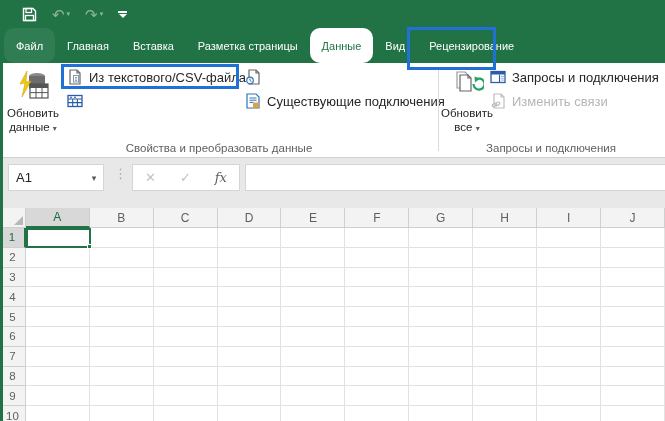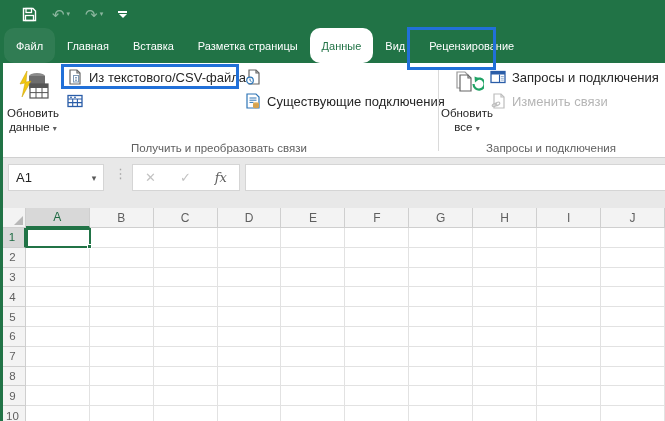--- a/index.html
+++ b/index.html
@@ -182,7 +182,7 @@
     </div>
   </div>
 
-  <div class="group-label" id="grp1-label">Получить и преобразовать связи</div>
+  <div class="group-label" id="grp1-label">Свойства и преобразовать данные</div>
 
   <div class="vdiv" style="left:438px;"></div>
 

